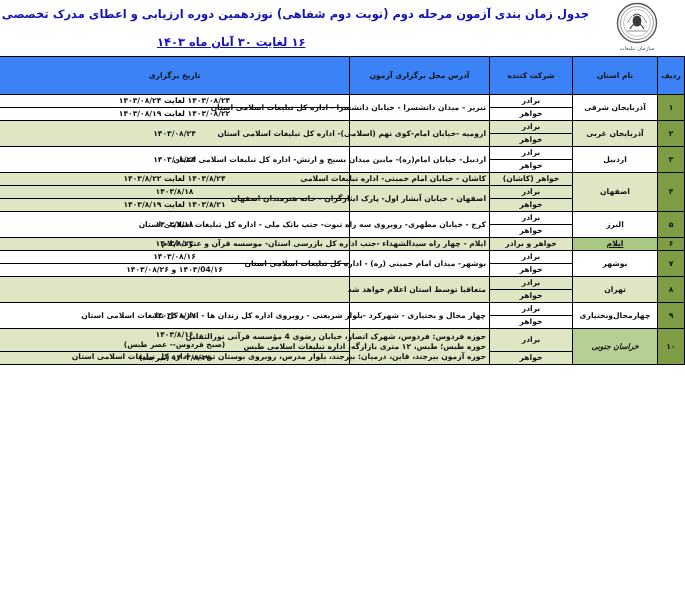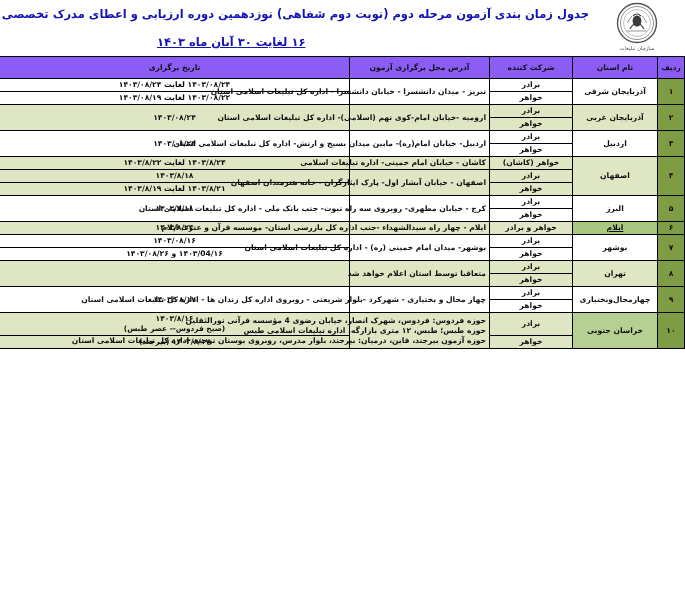--- a/index.html
+++ b/index.html
@@ -88,10 +88,10 @@
   col.c-tarikh  { width: 350px; }
 
   thead th {
-    background: #8b5cf6;
+    background: #3b82f6;
     color: #d21010;
     font-size: 9.2px;
-    height: 22px;
+    height: 38px;
     font-weight: bold;
   }
   thead th.h-radif { font-size: 7.4px; }

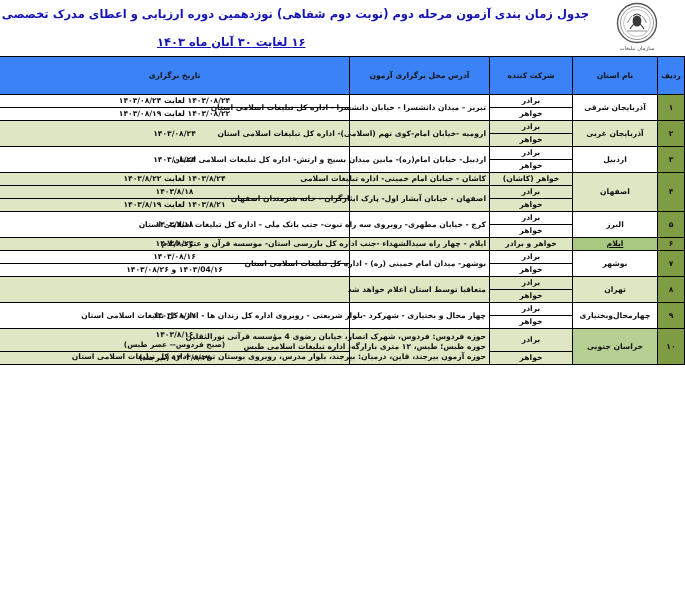--- a/index.html
+++ b/index.html
@@ -107,7 +107,7 @@
   .tint-white  { background: #ffffff; }
   .tint-olive  { background: #dfe6c4; }
   .tint-green  { background: #a9c882; text-decoration: underline; }
-  .tint-green2 { background: #b6cf93; }
+  .tint-green2 { background: #b6cf93; font-style: italic; }
 
   td.adres-cell { font-size: 7.6px; }
   td.adres-cell .line { display: block; white-space: nowrap; text-align: left; }

